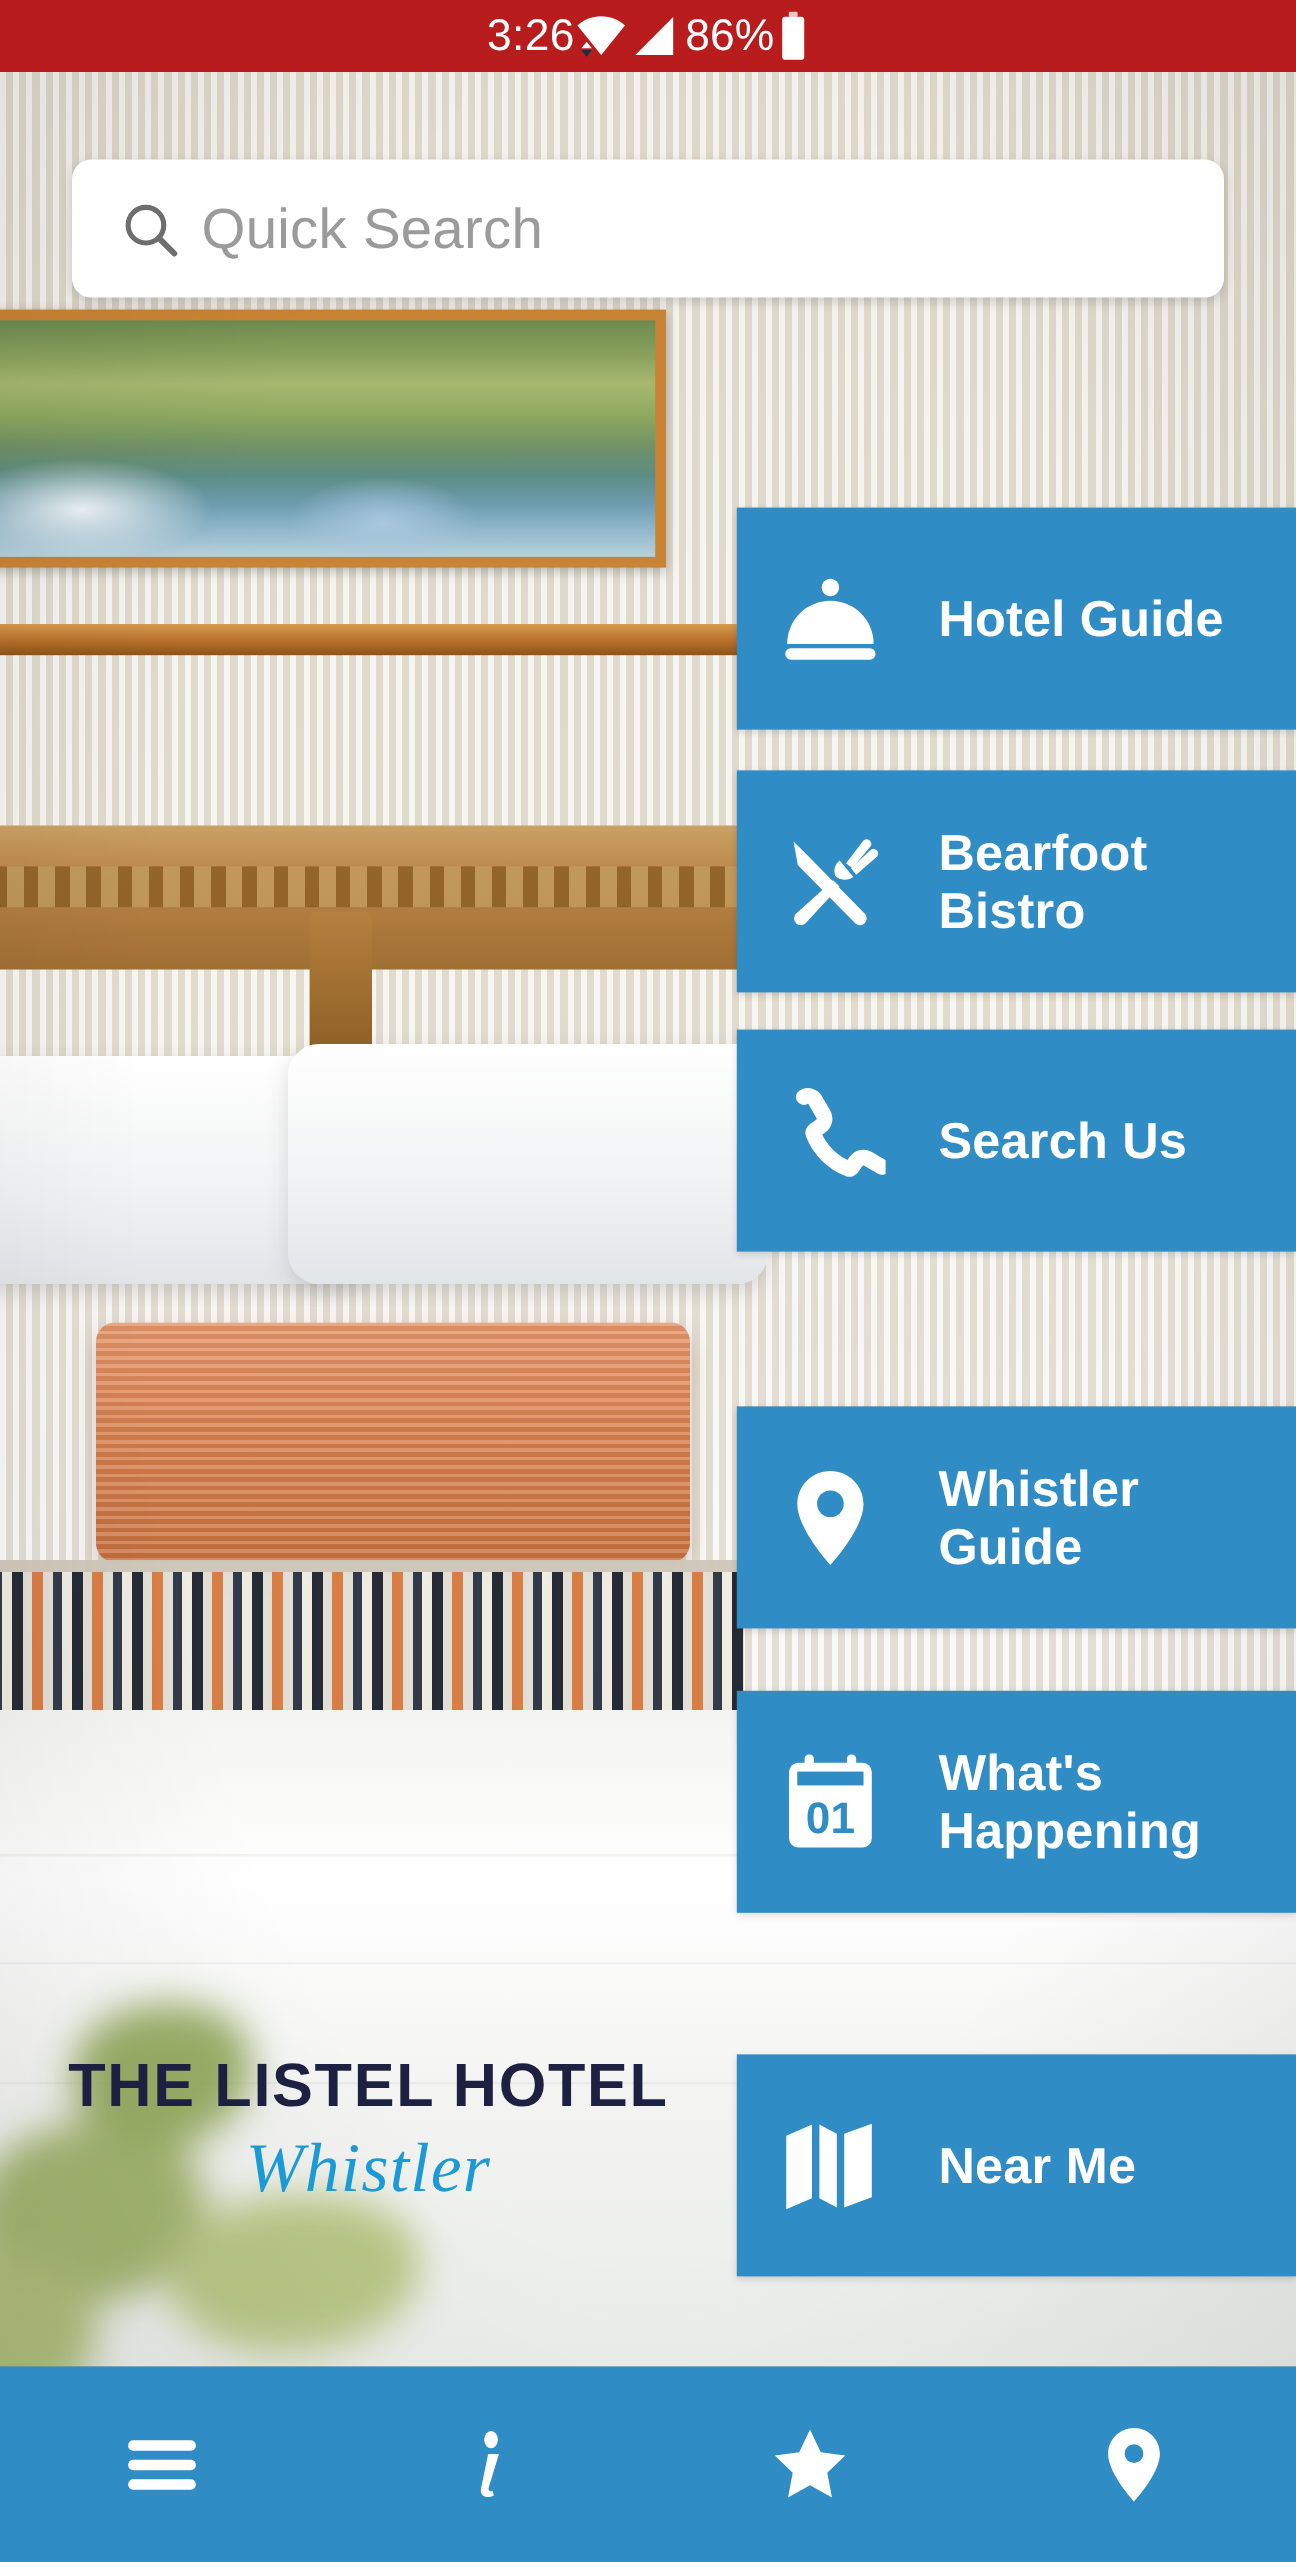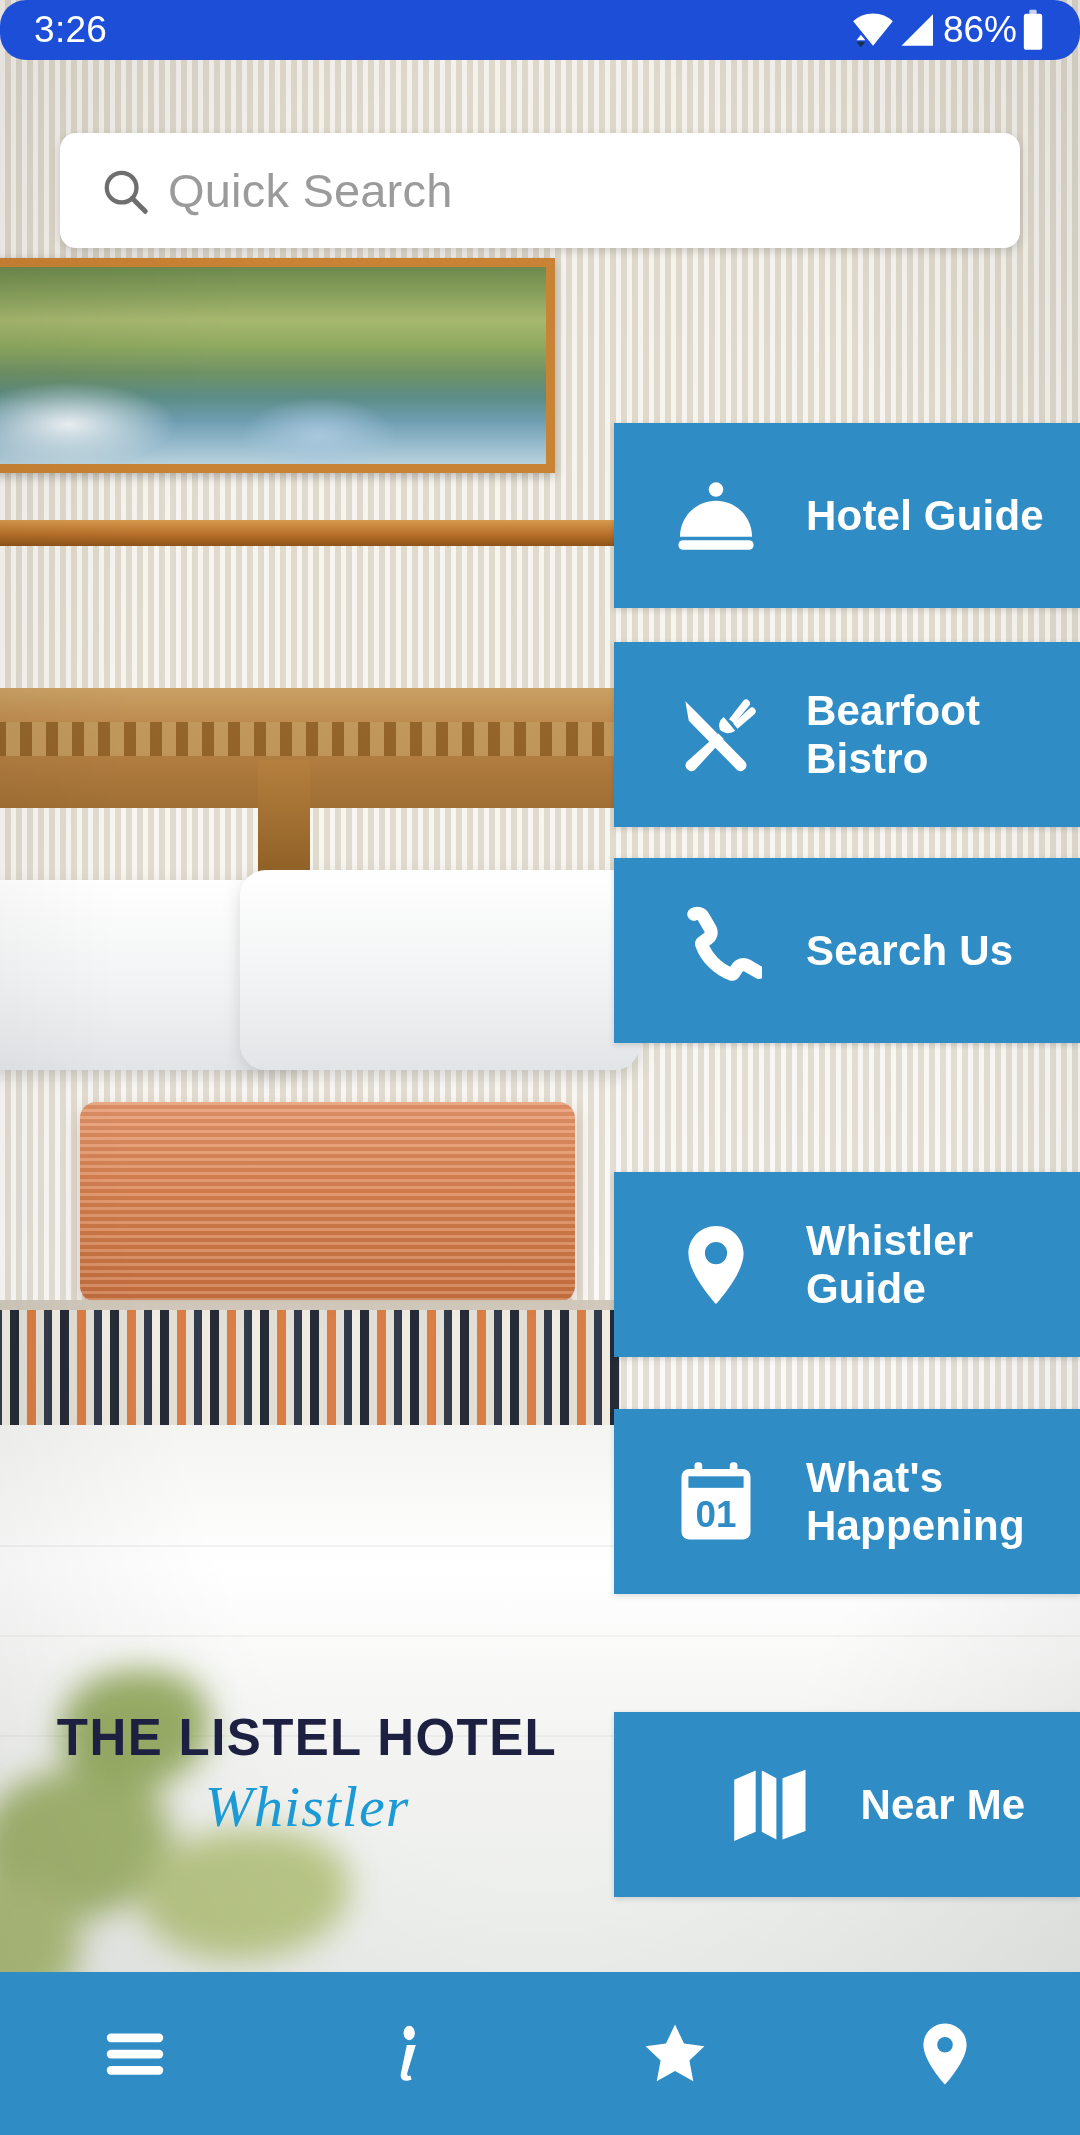--- a/index.html
+++ b/index.html
@@ -134,11 +134,10 @@
   
   .statusbar{
     position:absolute; left:0; top:0; width:1080px; height:60px;
-    background:#1d4ed8;
-    display:flex; align-items:center; justify-content:space-between;
+    background:#b91c1c;
+    display:flex; align-items:center; justify-content:center;
     padding:0 34px;
     z-index:40;
-    border-radius:26px;
   }
   .sb-time{ color:#ffffff; font-size:37px; letter-spacing:.3px; }
   .sb-right{ display:flex; align-items:center; gap:3px; }

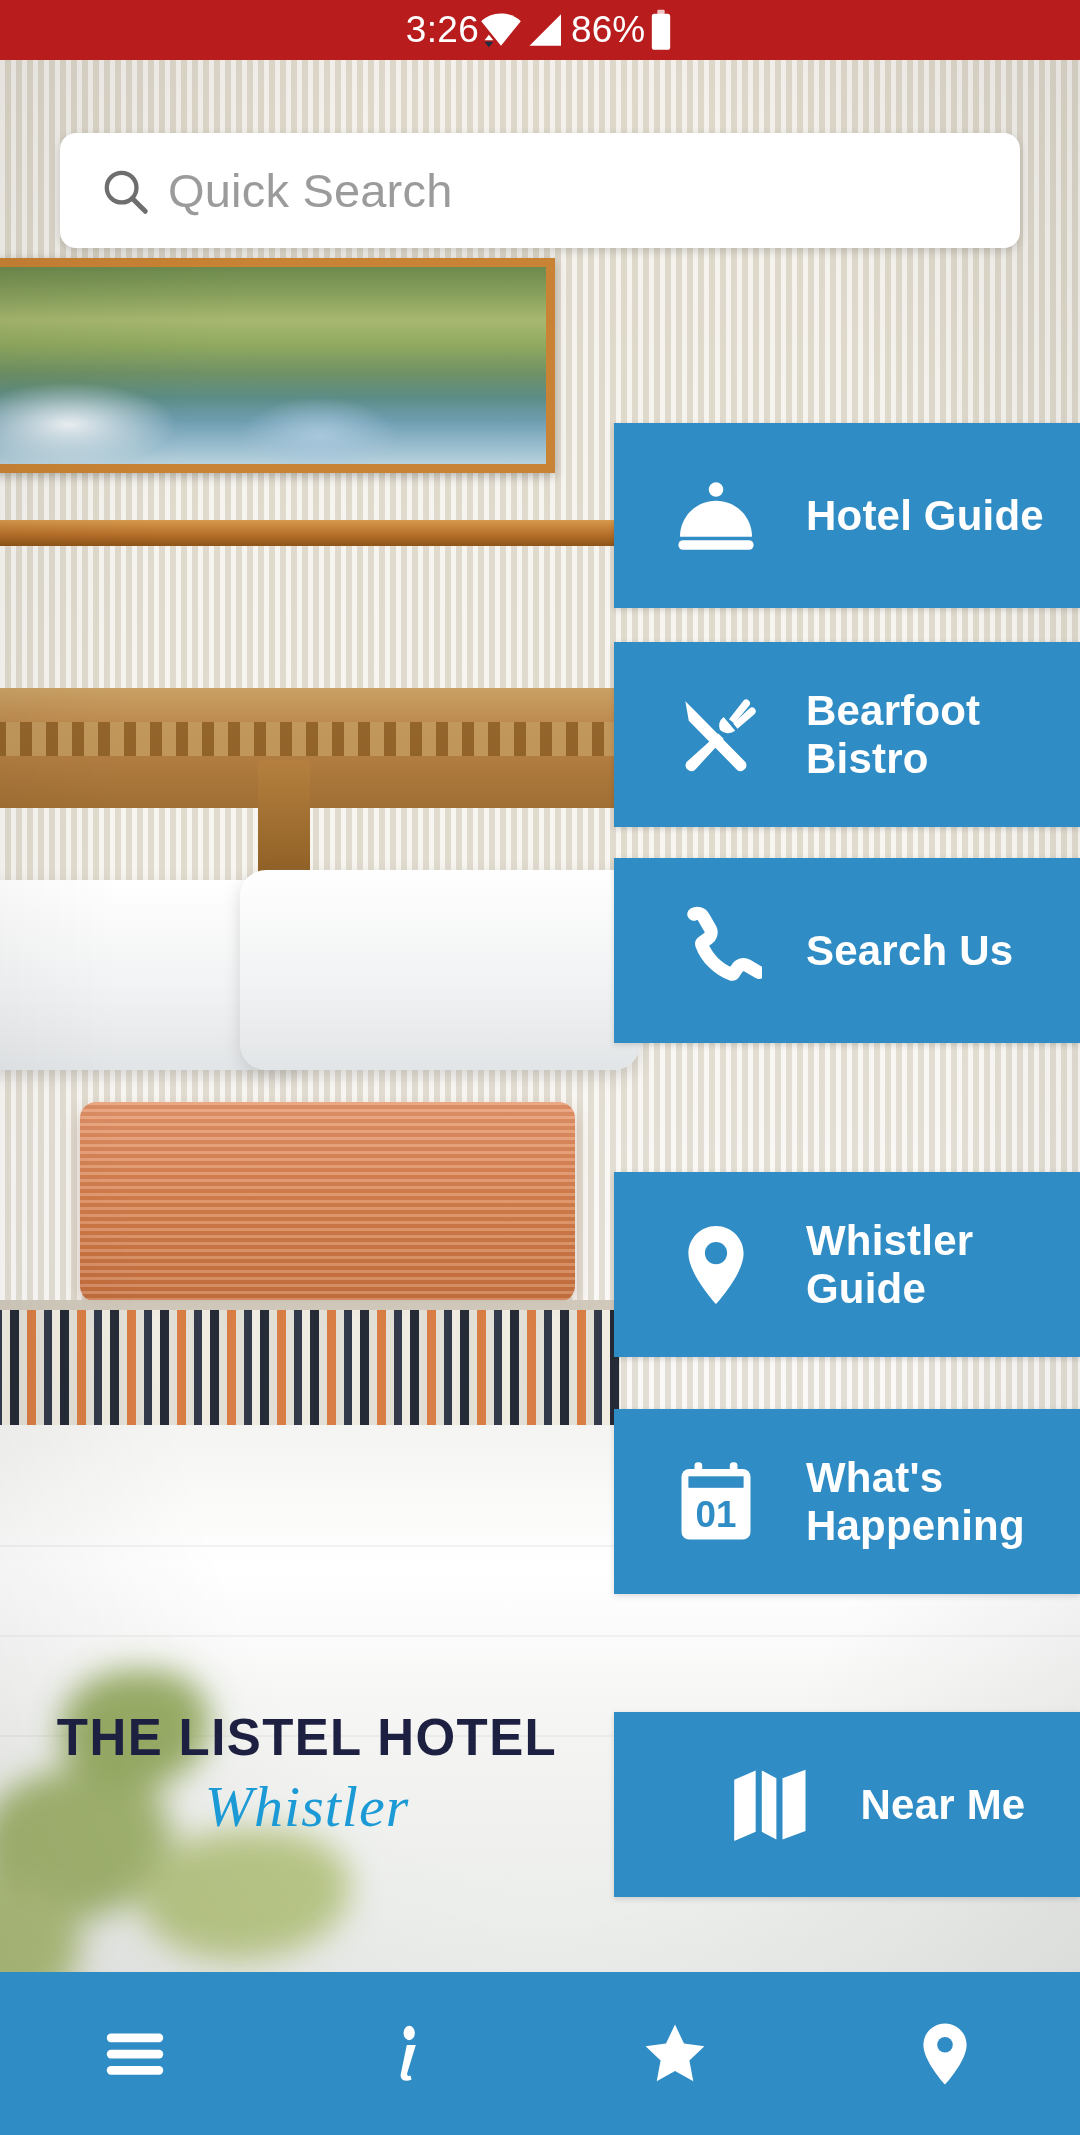--- a/index.html
+++ b/index.html
@@ -170,7 +170,7 @@
     position:absolute; left:0; width:466px;
     background:#2f8cc4;
     display:flex; align-items:center;
-    padding-left:56px;
+    padding-left:32px;
     box-shadow:0 2px 6px rgba(0,0,0,.14);
   }
   .tile .t-icon{

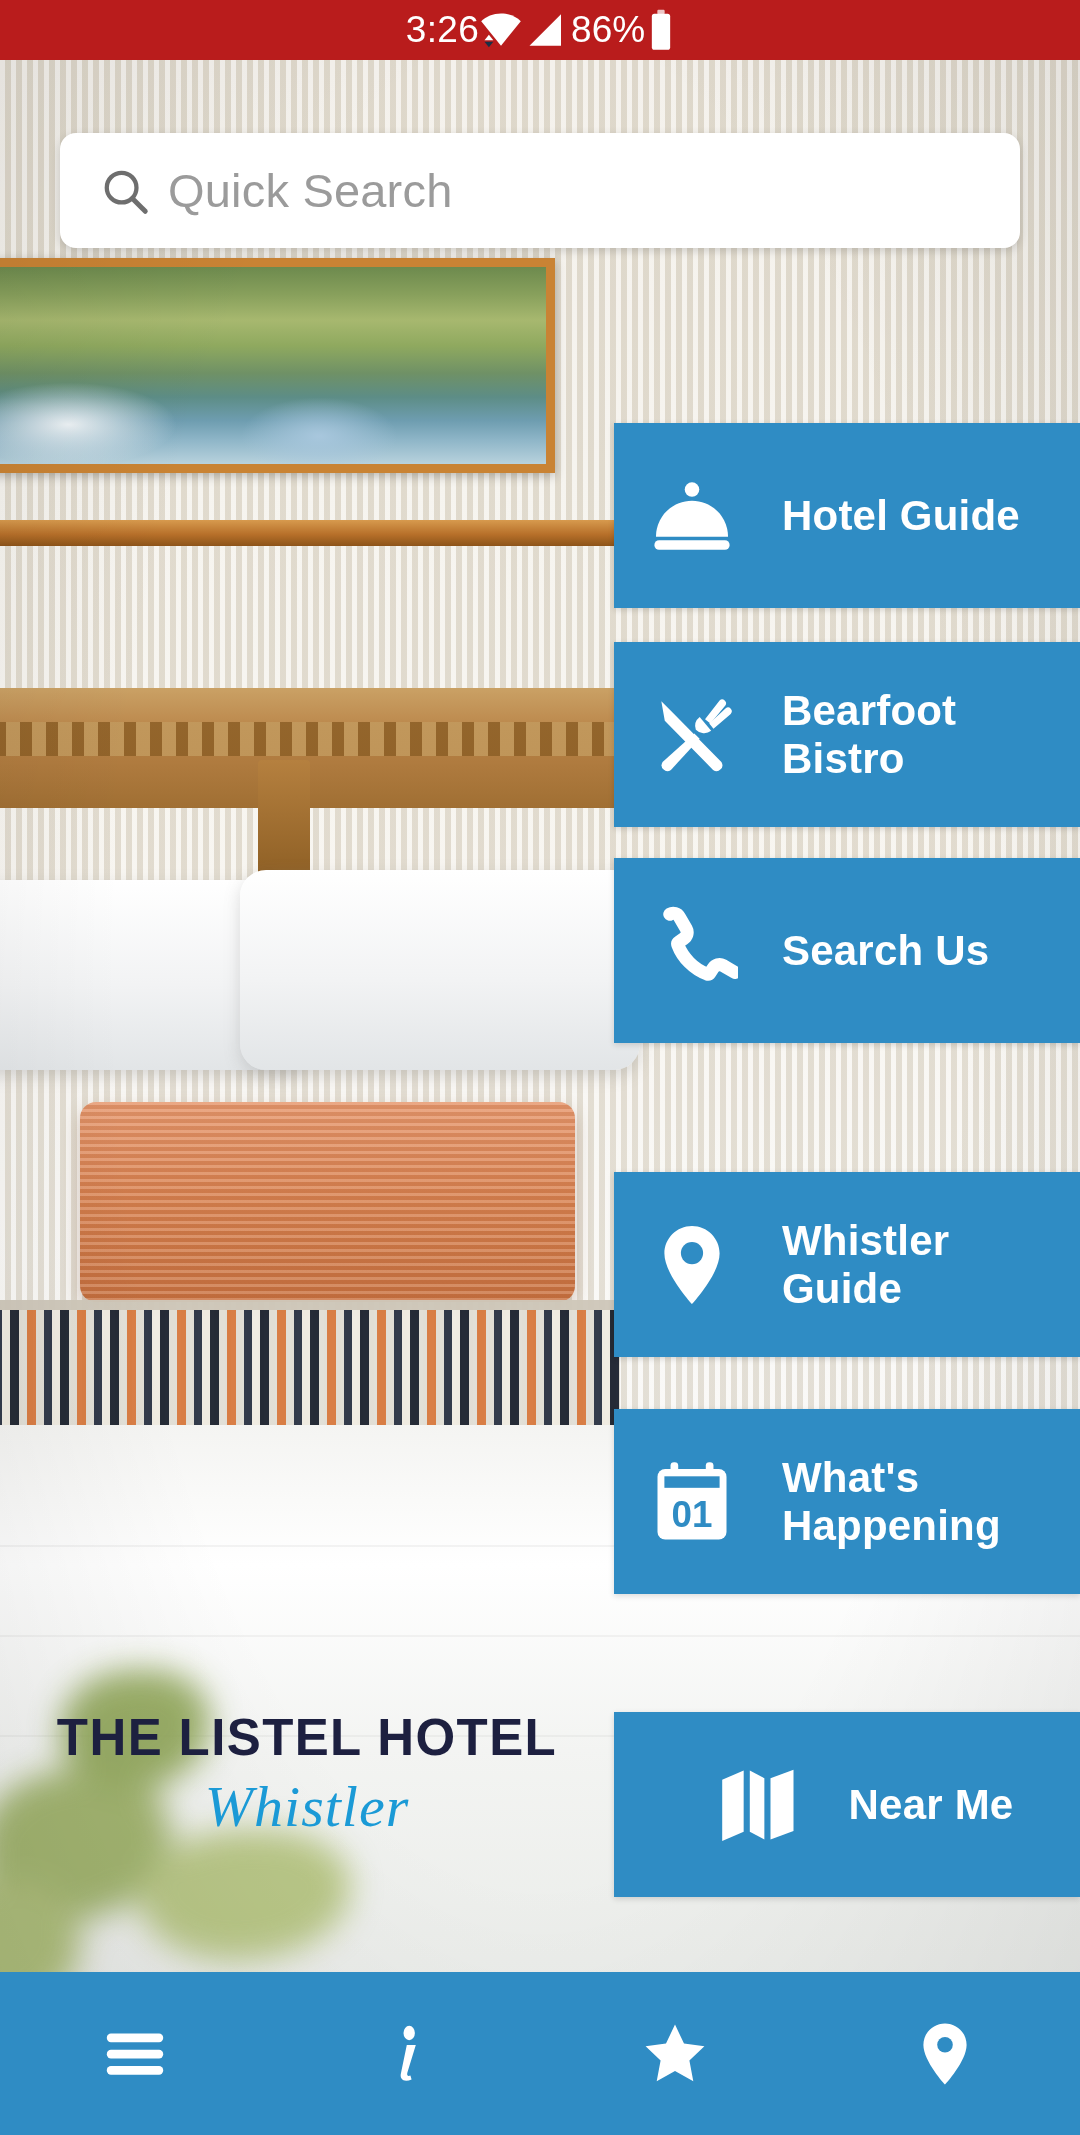--- a/index.html
+++ b/index.html
@@ -332,7 +332,7 @@
     <span class="t-label"><span>What's</span><br><span>Happening</span></span>
   </div>
 
-  <div class="tile" style="top:1712px; height:185px;justify-content:center;">
+  <div class="tile" style="top:1712px; height:185px;">
     <span class="t-icon">
       <svg viewBox="0 0 24 24" width="92" height="92">
         <path d="M2.4 5.4 L8.0 3.0 L8.0 19.0 L2.4 21.4 Z" fill="#ffffff"></path>

